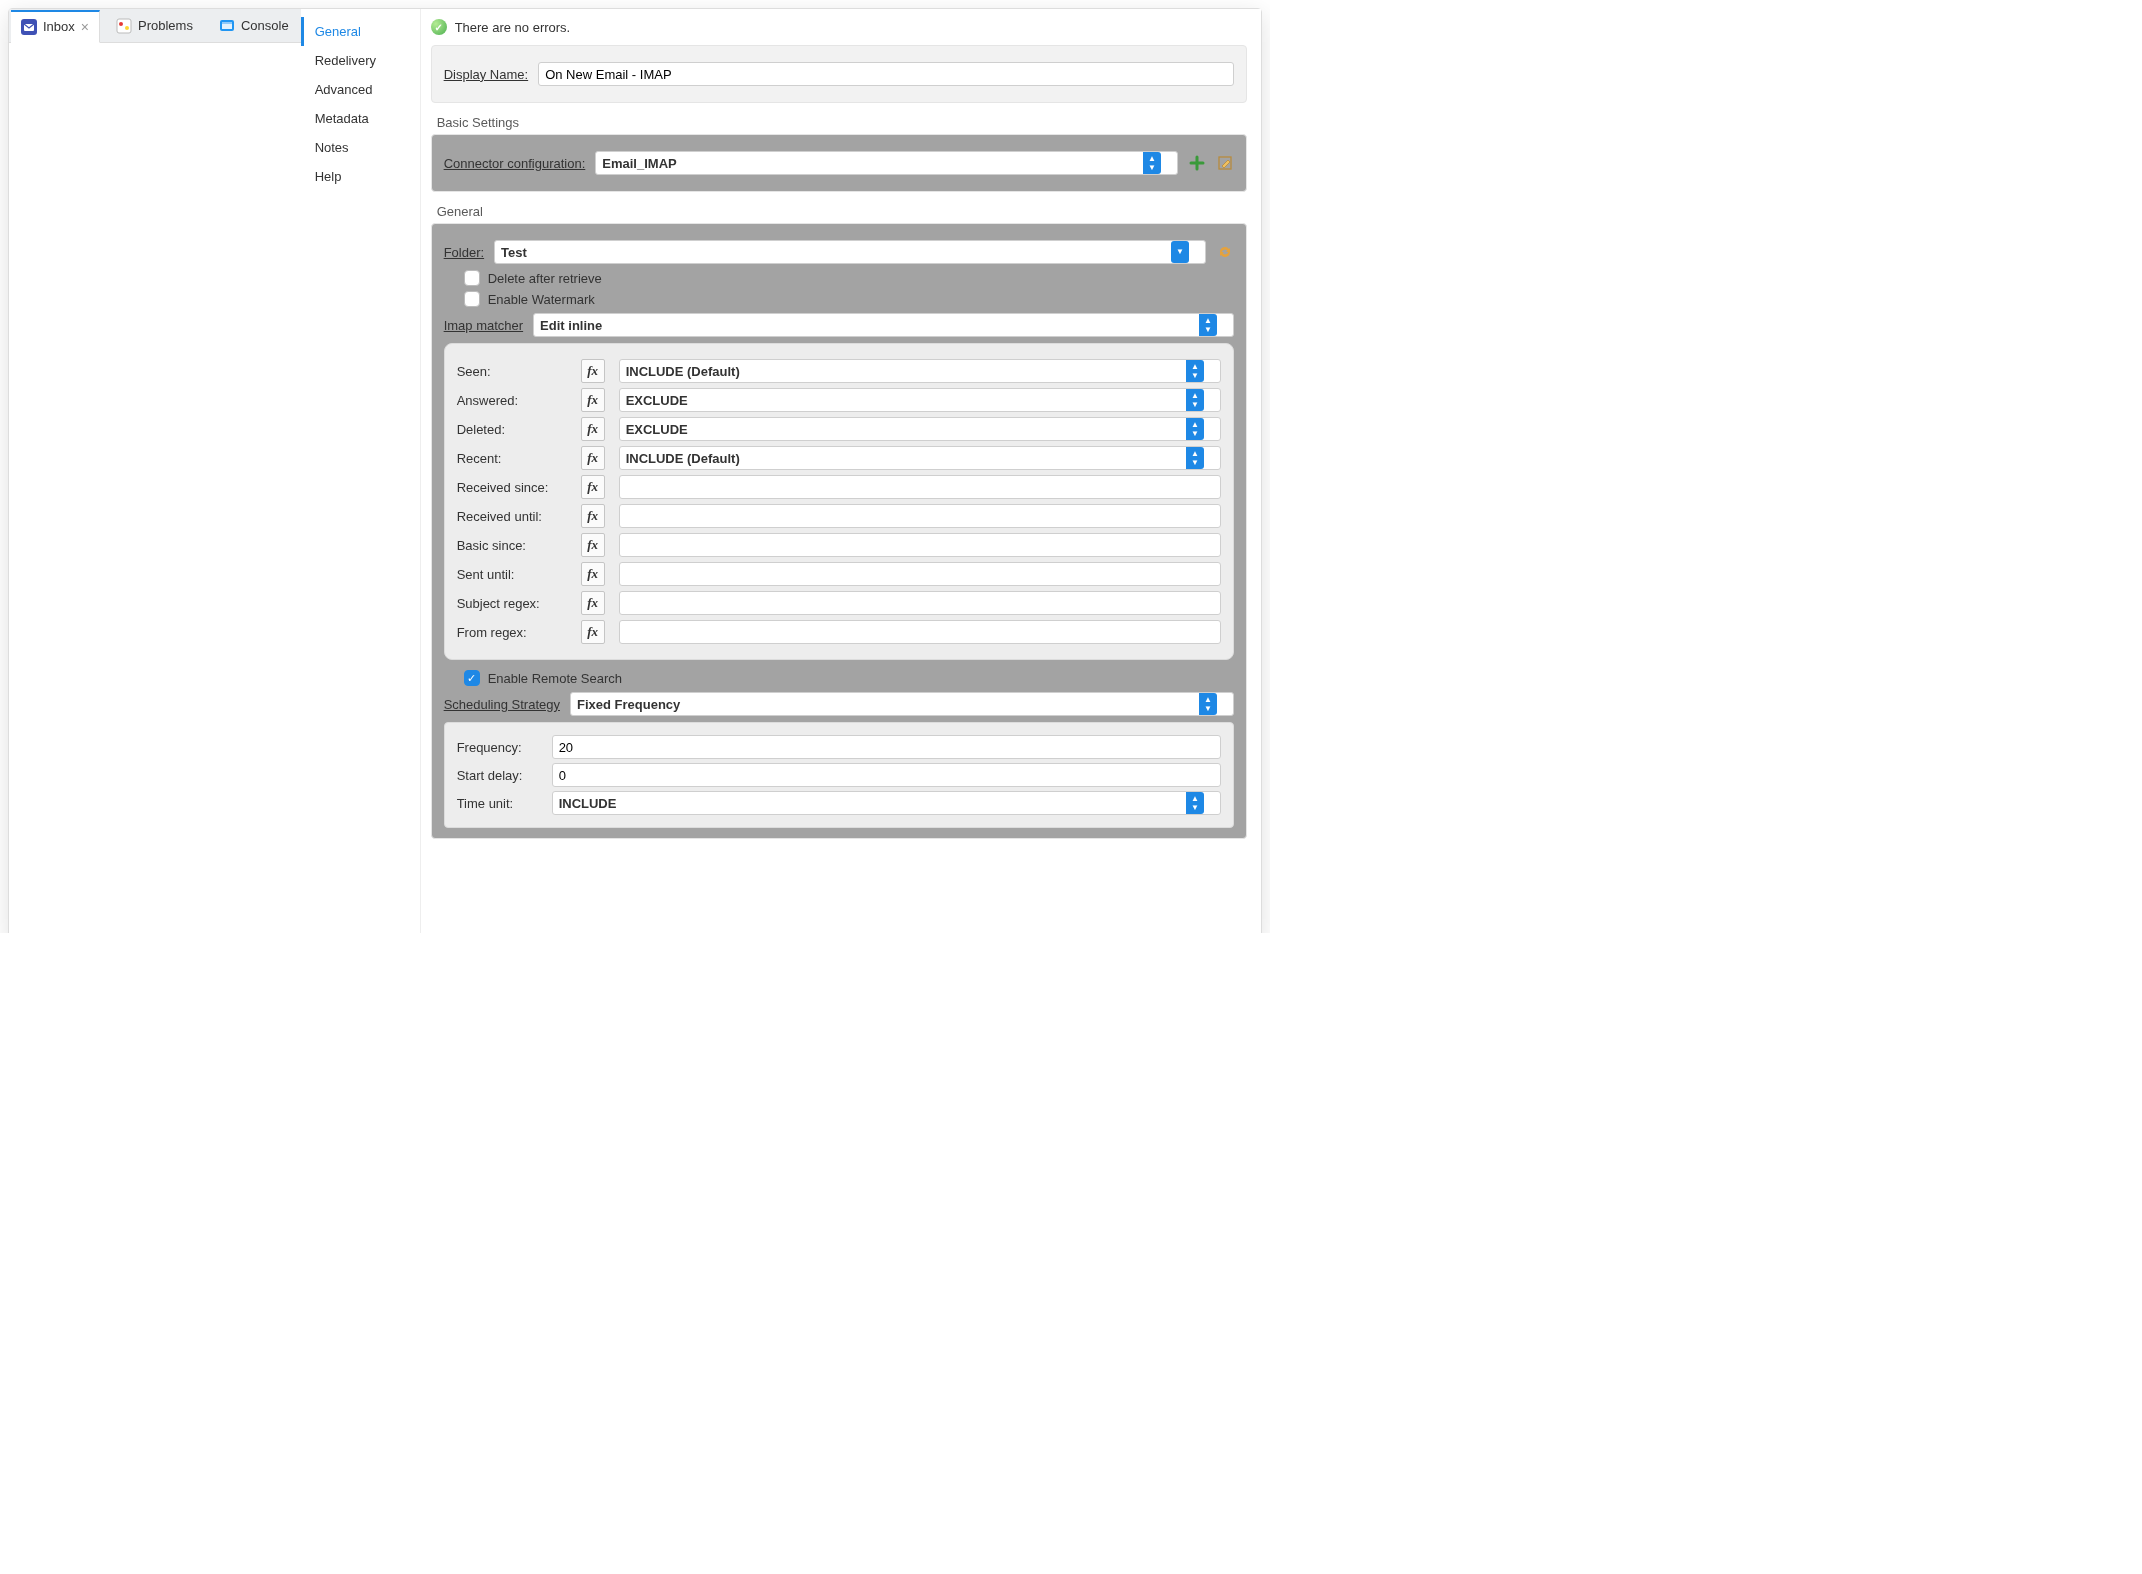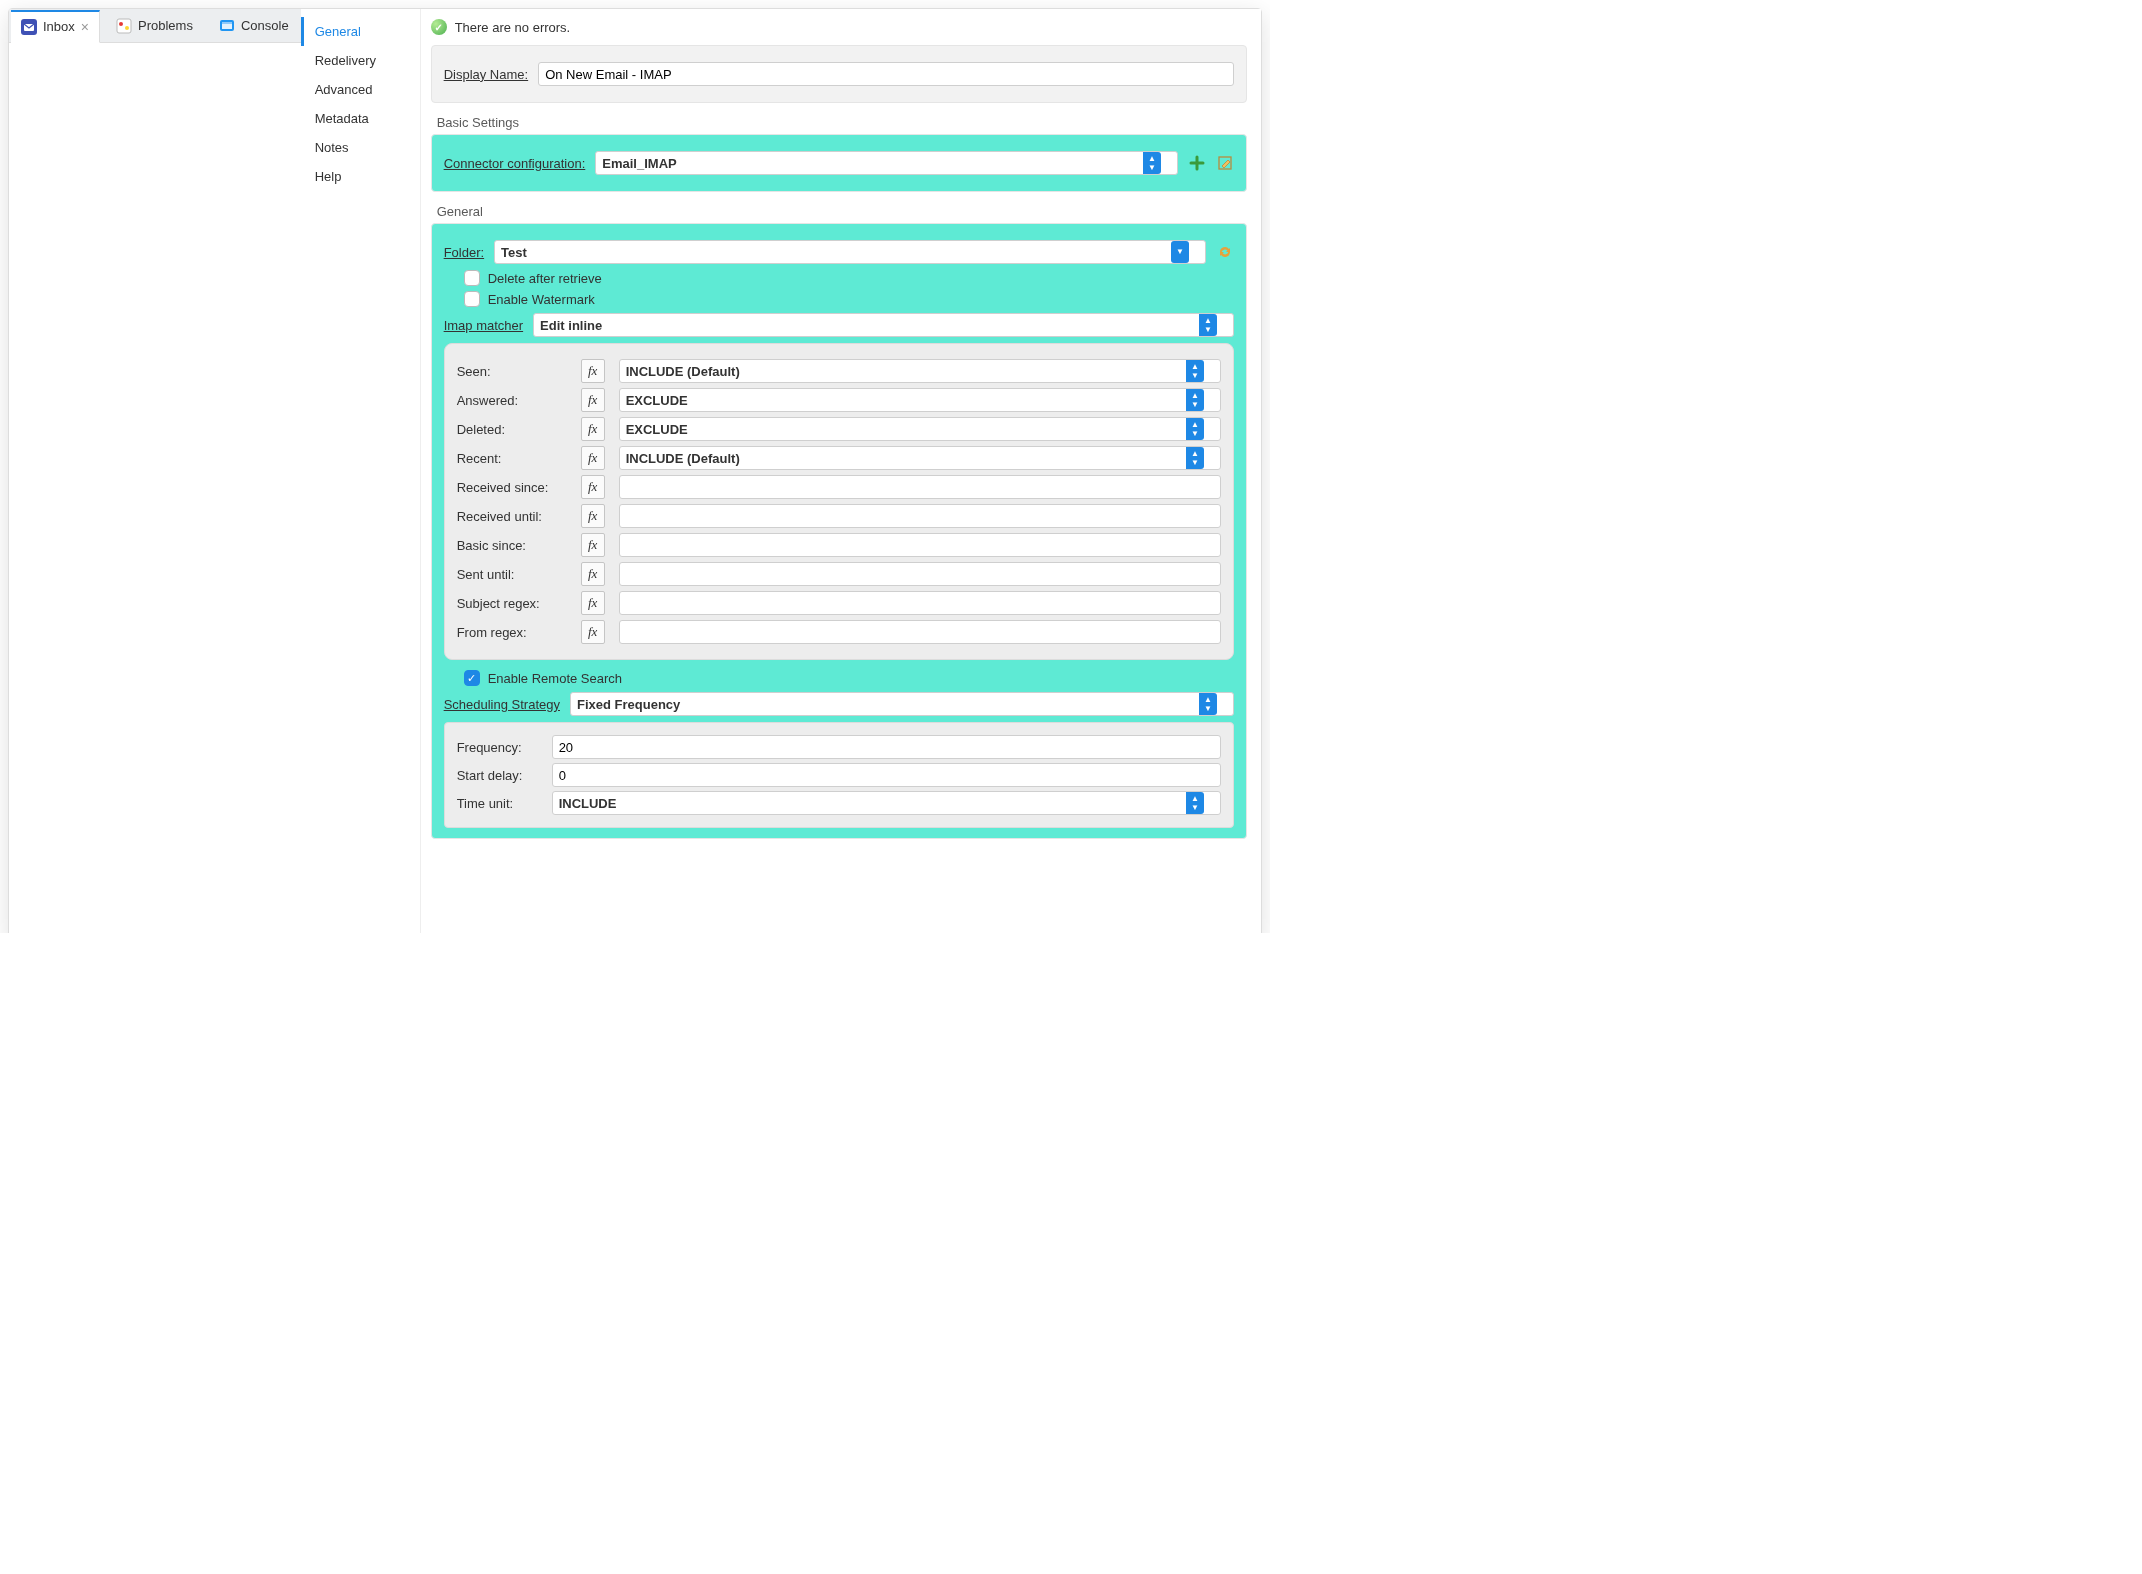--- a/index.html
+++ b/index.html
@@ -114,7 +114,7 @@
   }
   .select-box .select-arrow .updown { display:flex; flex-direction:column; gap:1px;}
   .section {
-    background:#5eead4;
+    background:#a3a3a3;
     border:1px solid #e5e5e5;
     border-radius:4px;
     padding:10px 12px;

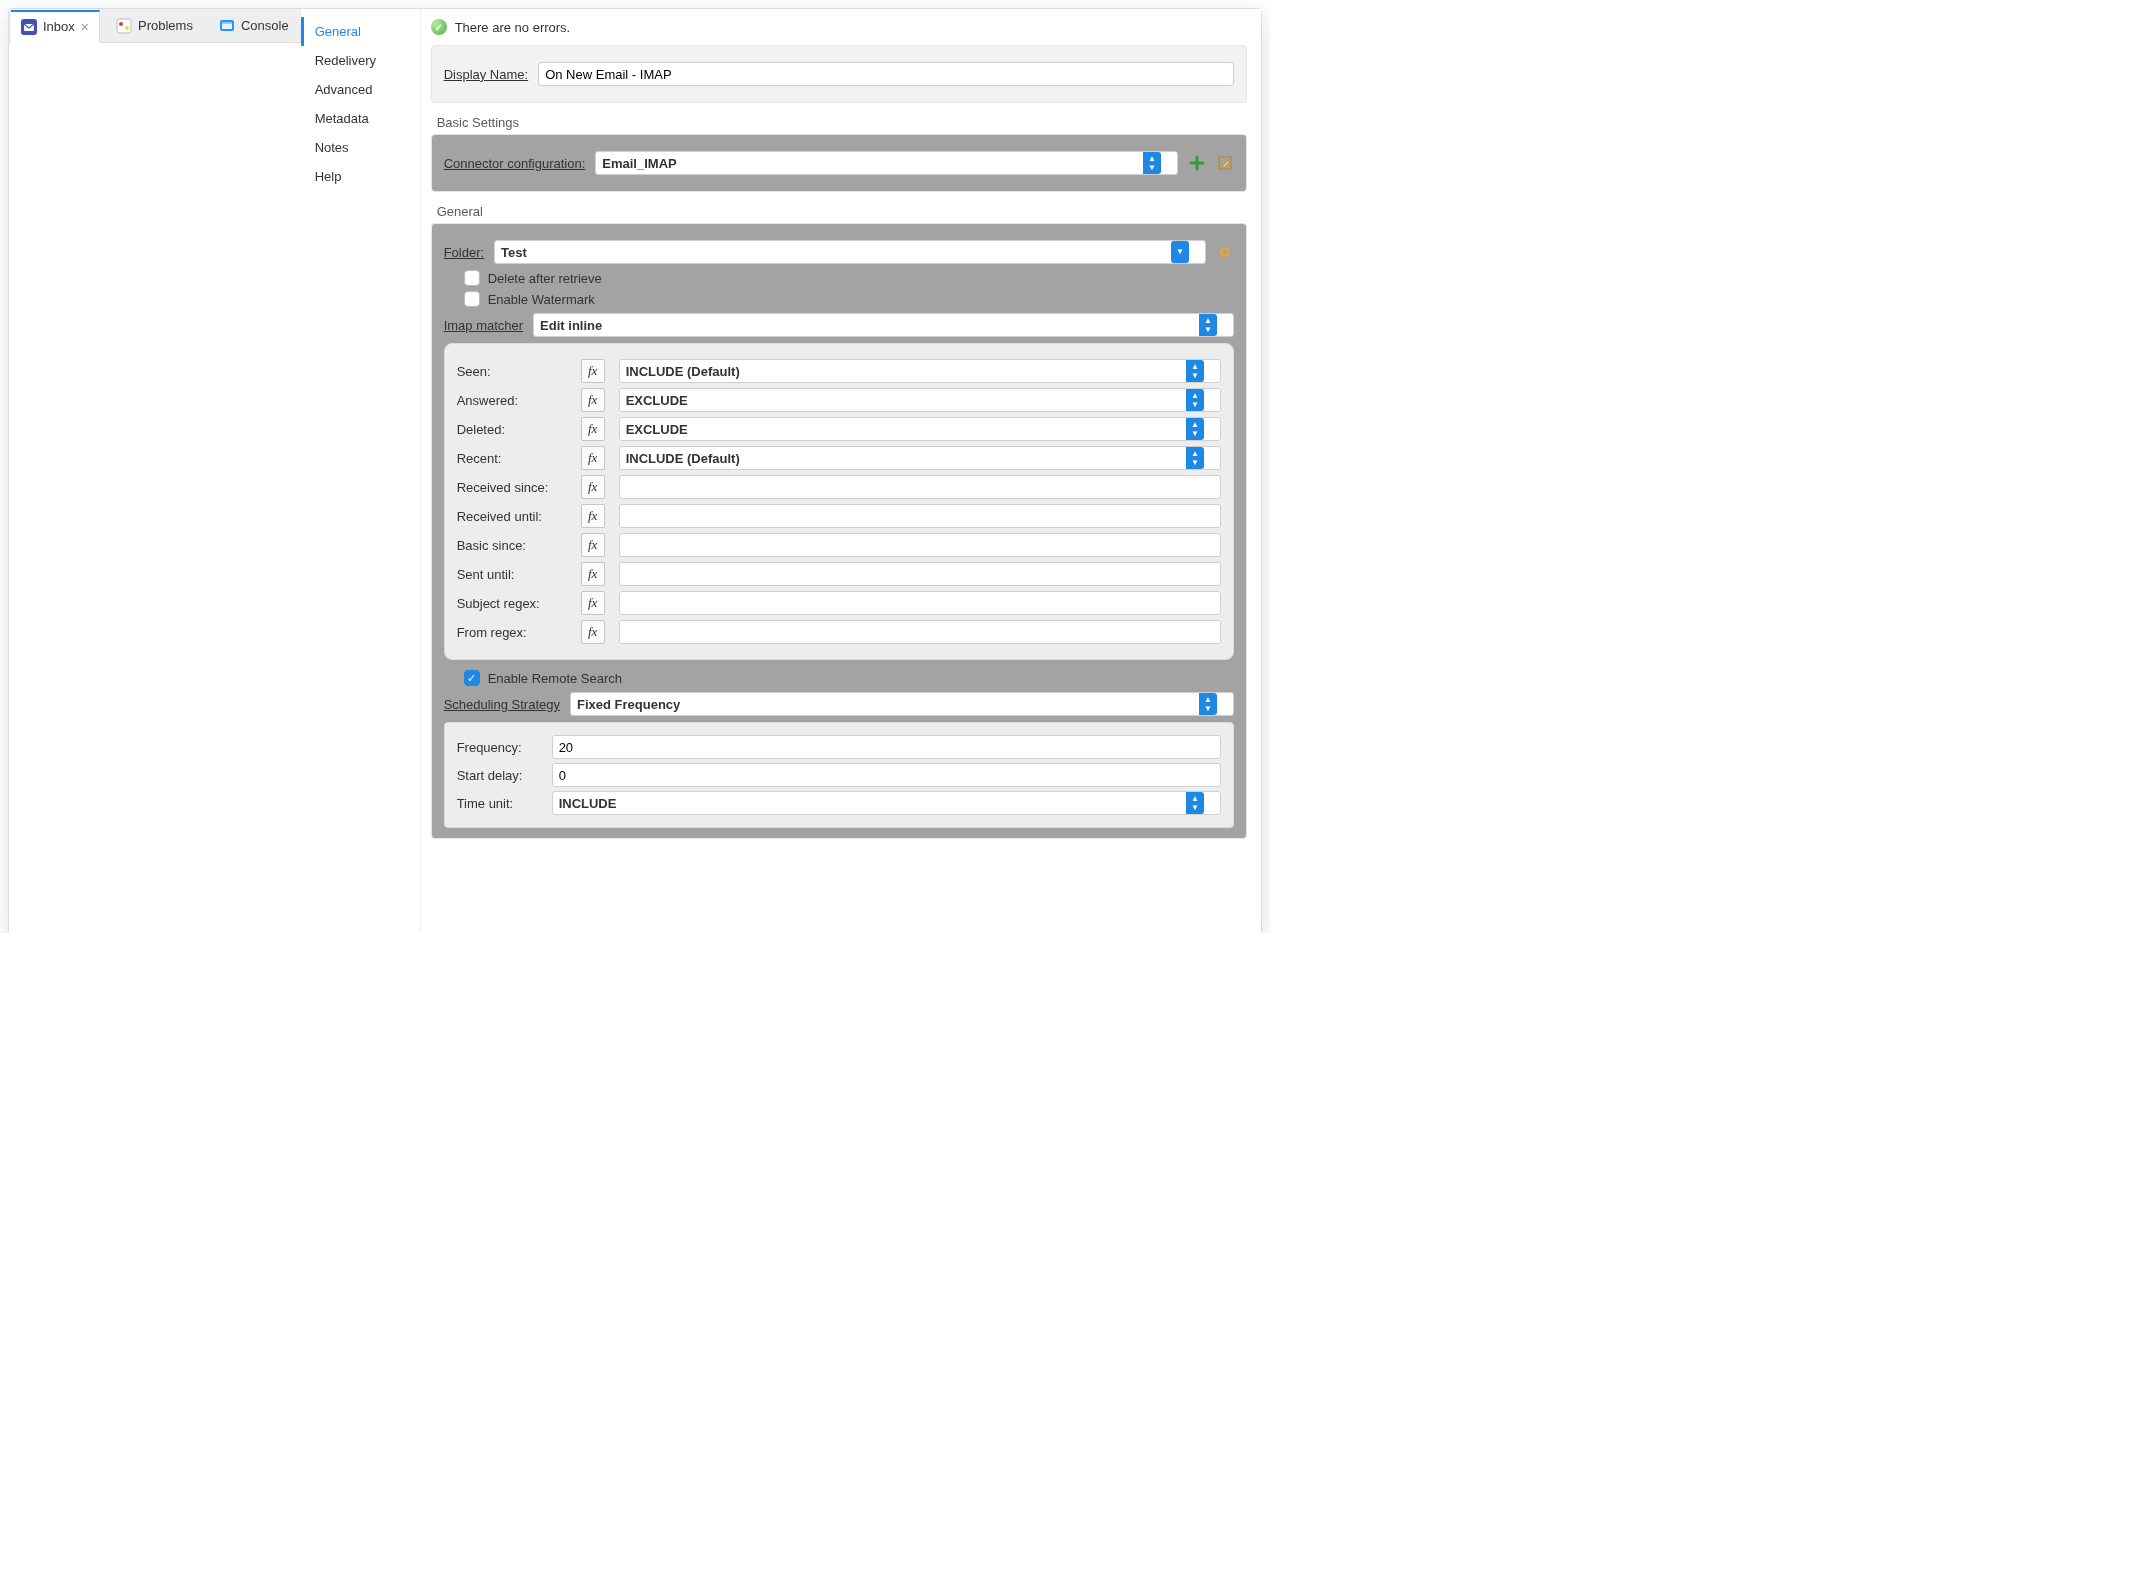--- a/index.html
+++ b/index.html
@@ -148,6 +148,7 @@
     font-size:13px;
     cursor:pointer;
     border-radius:2px;
+    font-weight:bold;
   }
   .matcher-grid input.text, .matcher-grid .select-box { flex:1; }
   .cb-row { display:flex; align-items:center; gap:8px; margin:5px 0 5px 20px;}

